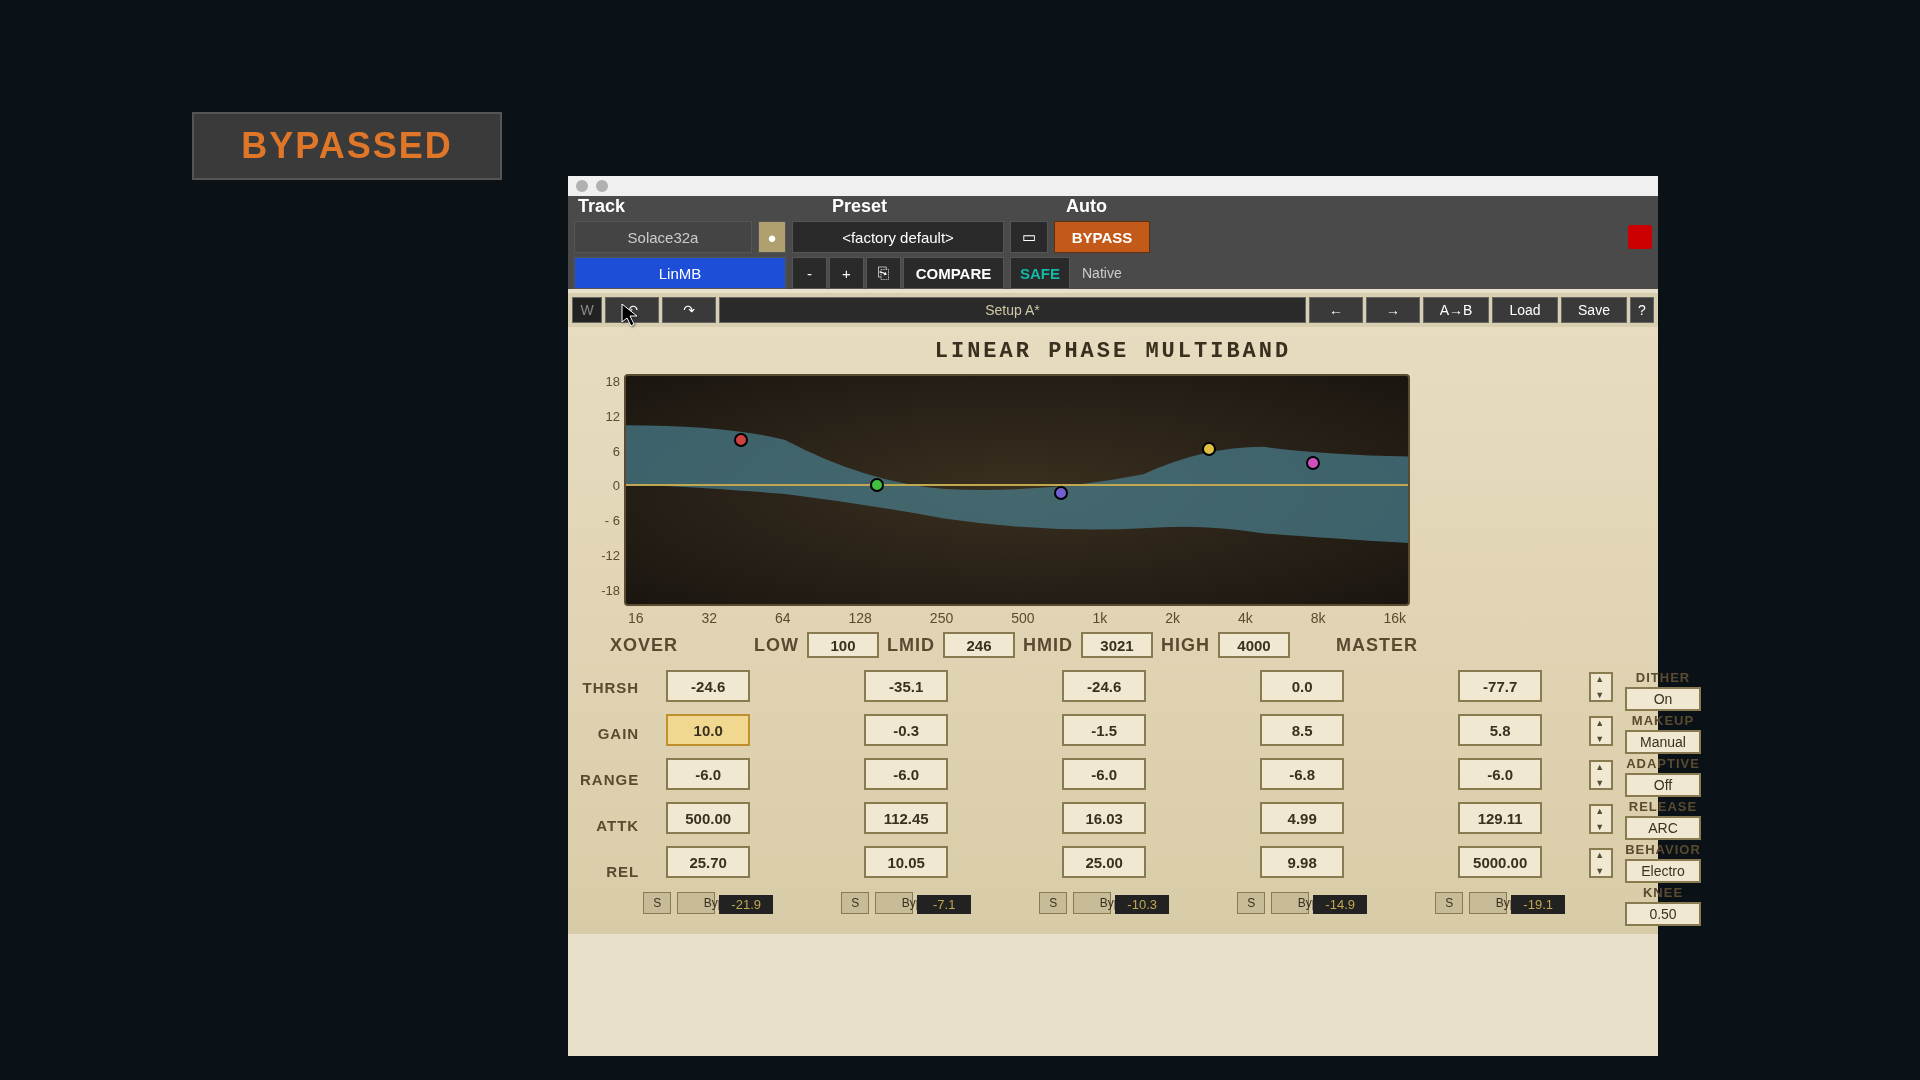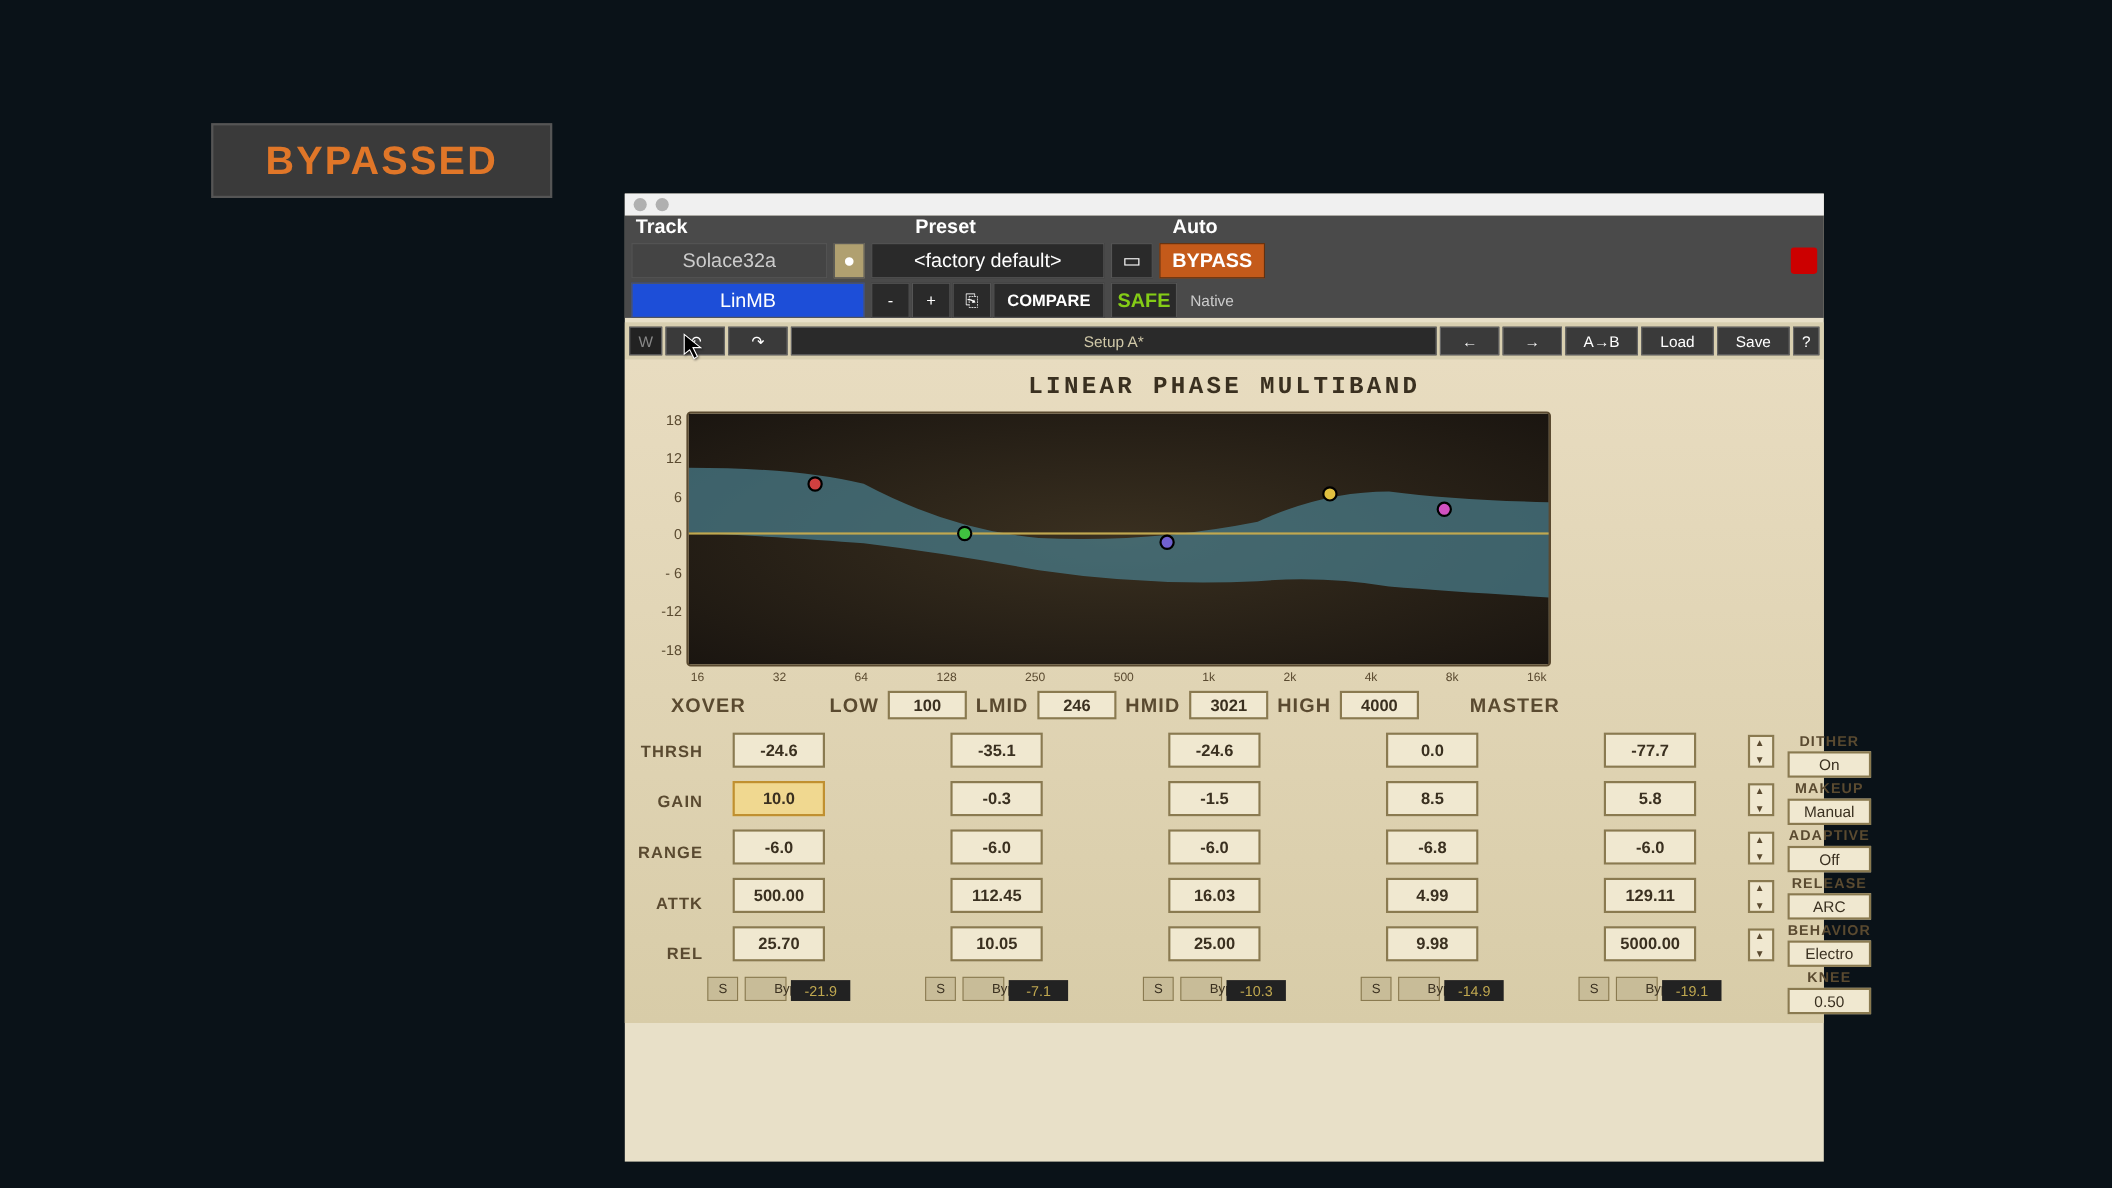--- a/index.html
+++ b/index.html
@@ -12,7 +12,7 @@
 .header-row { display: flex; gap: 6px; align-items: center; margin-bottom: 4px; }
 .header-label { color: #fff; font-size: 18px; font-weight: bold; width: 248px; padding-left: 4px; }
 .header-label.preset { width: 228px; }
-.hdr-btn { background: #2a2a2a; color: #fff; border: 1px solid #555; font-size: 18px; height: 32px; display: flex; align-items: center; justify-content: center; }
+.hdr-btn { background: #2a2a2a; color: #fff; border: 1px solid #555; font-size: 15px; height: 32px; display: flex; align-items: center; justify-content: center; }
 .track-sel { width: 178px; background: #444; color: #ccc; }
 .link-btn { width: 28px; background: #b0a070; }
 .preset-sel { width: 212px; }

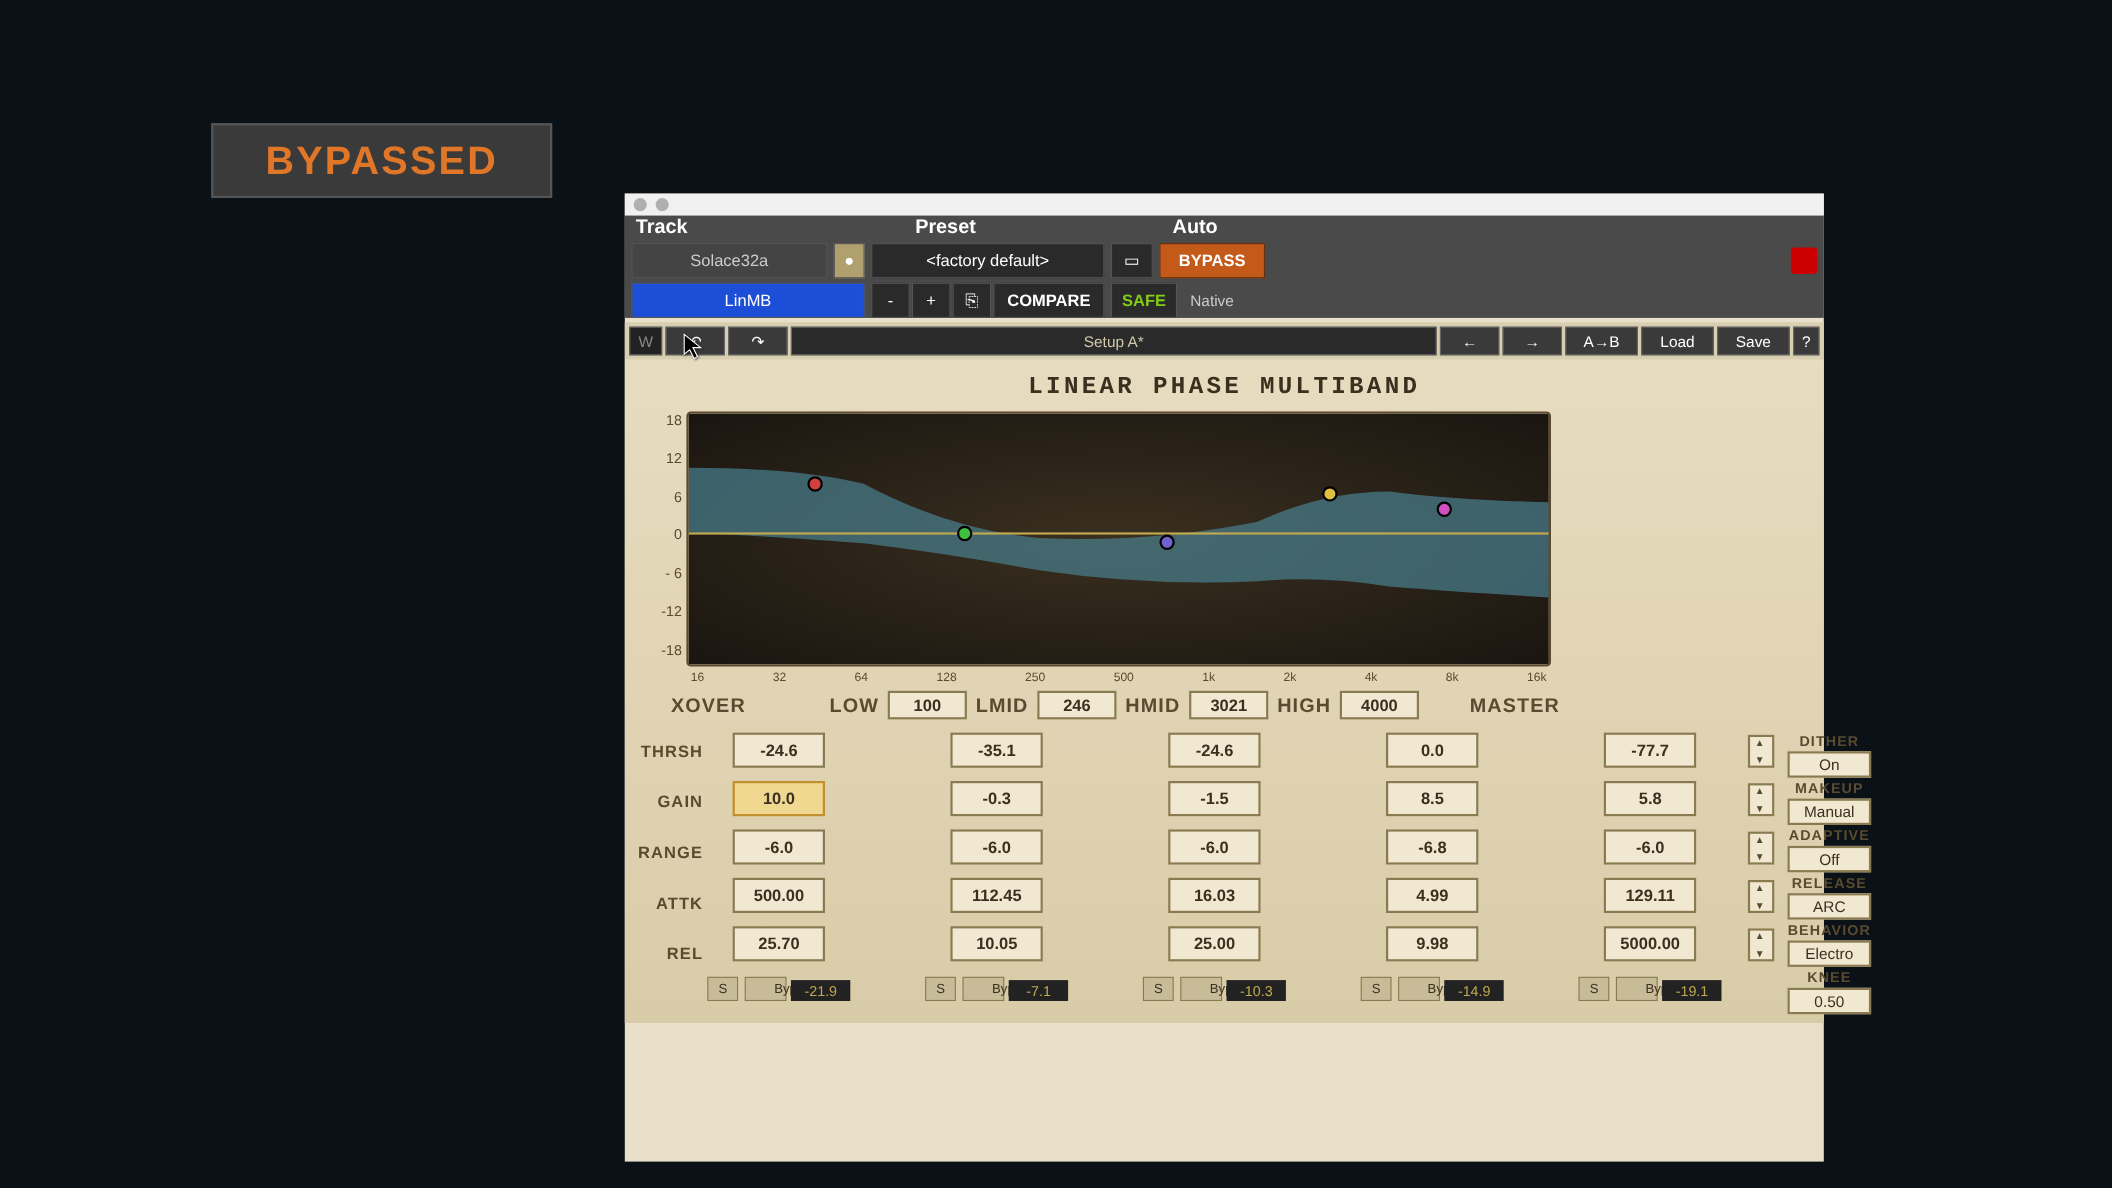--- a/index.html
+++ b/index.html
@@ -20,7 +20,7 @@
 .plugin-sel { width: 212px; background: #1d4ed8; }
 .compare-group { width: 212px; display: flex; gap: 2px; }
 .cg-btn { flex: 1; background: #2a2a2a; color: #fff; border: 1px solid #555; height: 32px; display: flex; align-items: center; justify-content: center; font-size: 15px; }
-.safe-btn { width: 60px; color: #84cc16; font-weight: bold; }
+.safe-btn { width: 60px; color: #14b8a6; font-weight: bold; }
 .bypass-btn { width: 96px; background: #c45a1a; color: #fff; font-weight: bold; border: 1px solid #603010; }
 .native-lbl { color: #ccc; font-size: 14px; margin-left: 6px; }
 .close-btn { width: 24px; height: 24px; background: #c00; margin-left: auto; border-radius: 3px; }

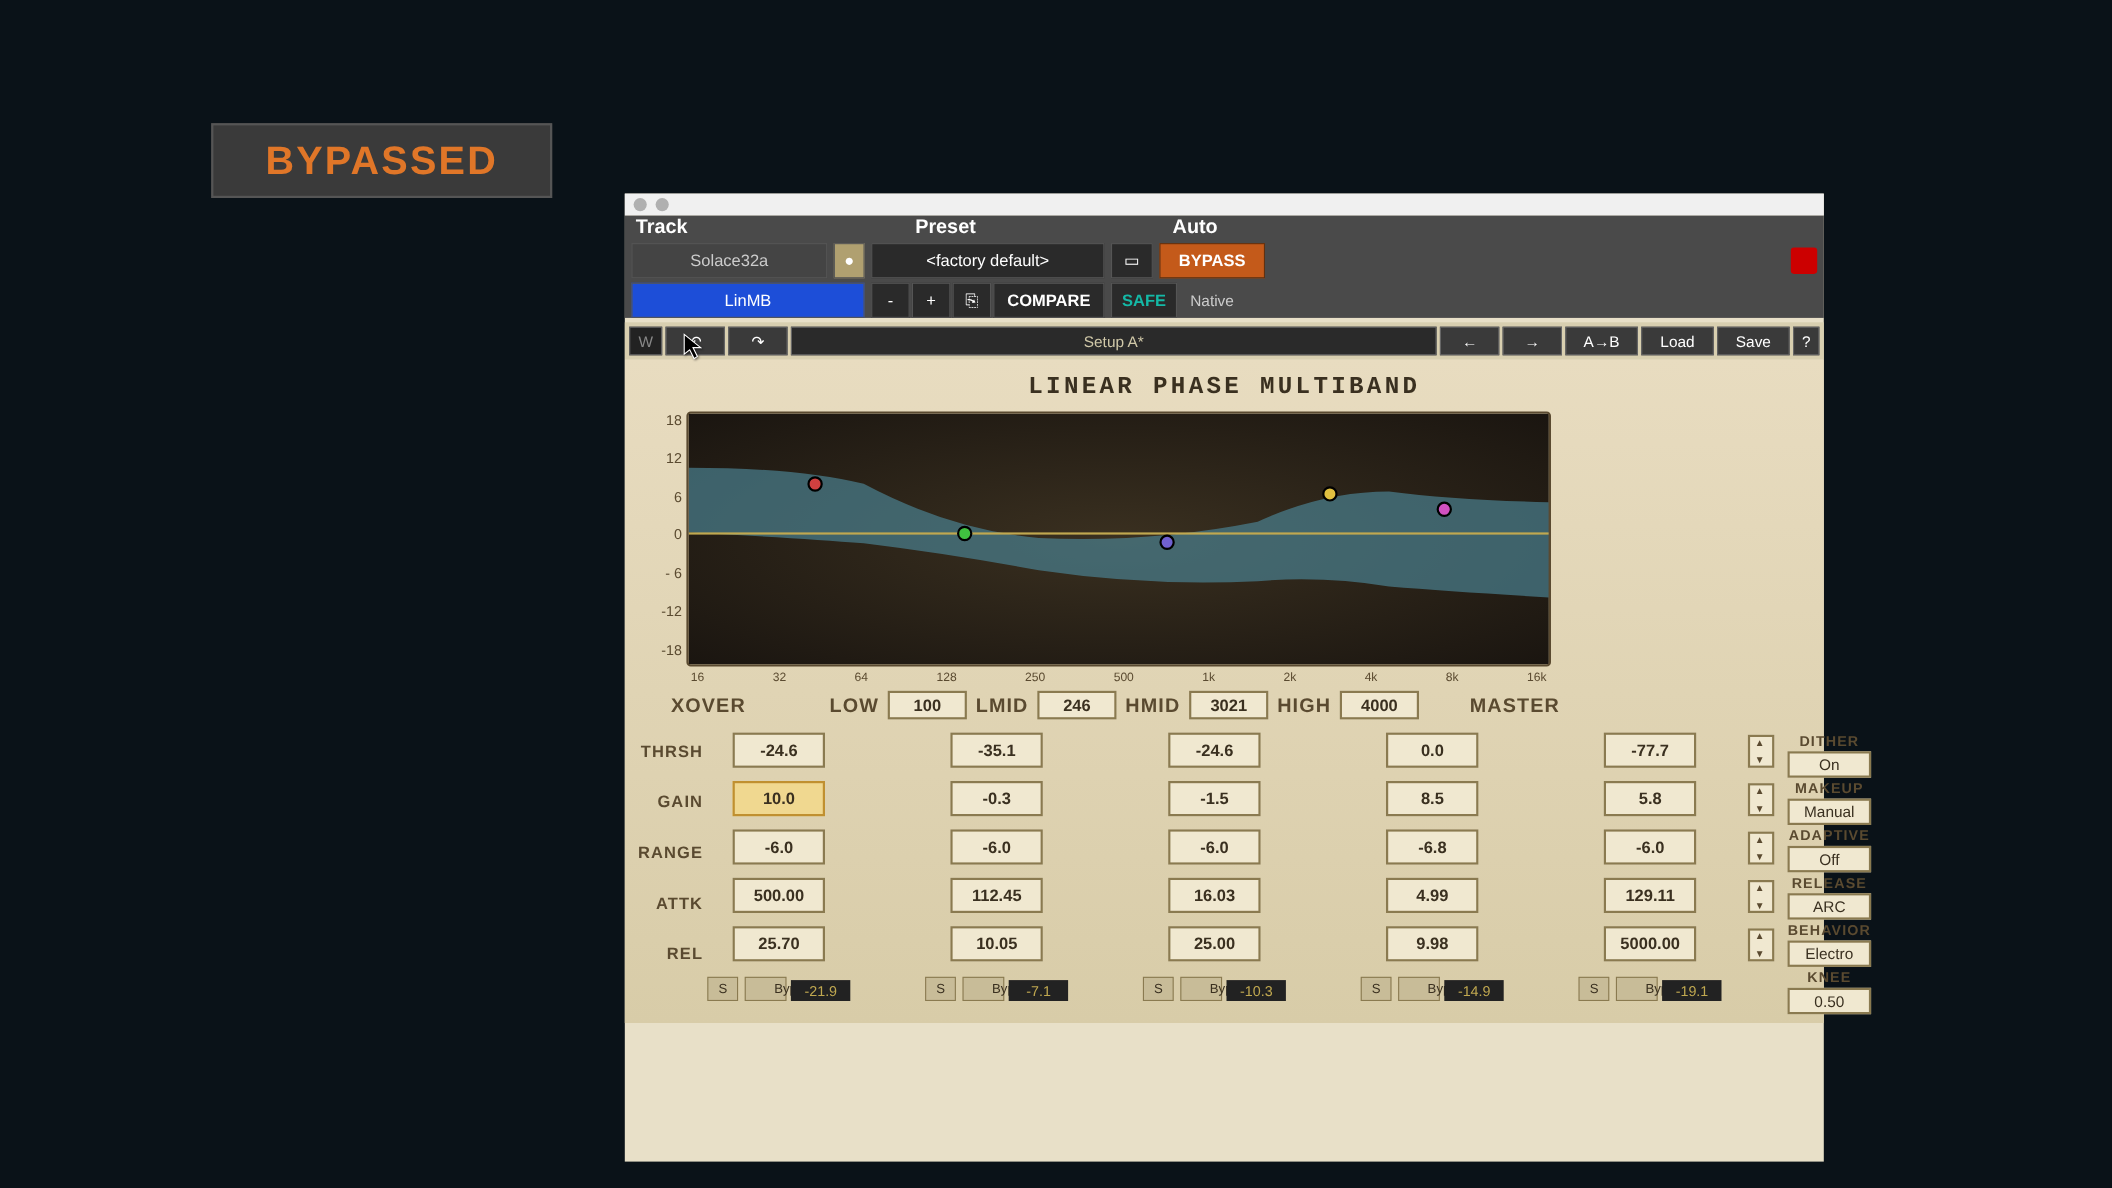--- a/index.html
+++ b/index.html
@@ -41,7 +41,7 @@
 .graph-curve { position: absolute; left: 0; top: 0; width: 100%; height: 100%; }
 .graph-zeroline { position: absolute; left: 0; top: 108px; width: 100%; height: 2px; background: #c0a850; }
 .graph-node { position: absolute; width: 14px; height: 14px; border-radius: 50%; border: 2px solid #000; }
-.x-axis { display: flex; justify-content: space-between; padding: 4px 4px 0; color: #5a4a30; font-size: 11px; width: 786px; }
+.x-axis { display: flex; justify-content: space-between; padding: 4px 4px 0; color: #5a4a30; font-size: 14px; width: 786px; }
 .meter-section { display: flex; gap: 6px; align-items: flex-start; }
 .meter-top { width: 60px; height: 20px; background: #222; color: #c0a850; text-align: center; font-size: 14px; border: 1px solid #666; }
 .clip-dot { width: 12px; height: 12px; background: #c00; border: 1px solid #600; }

